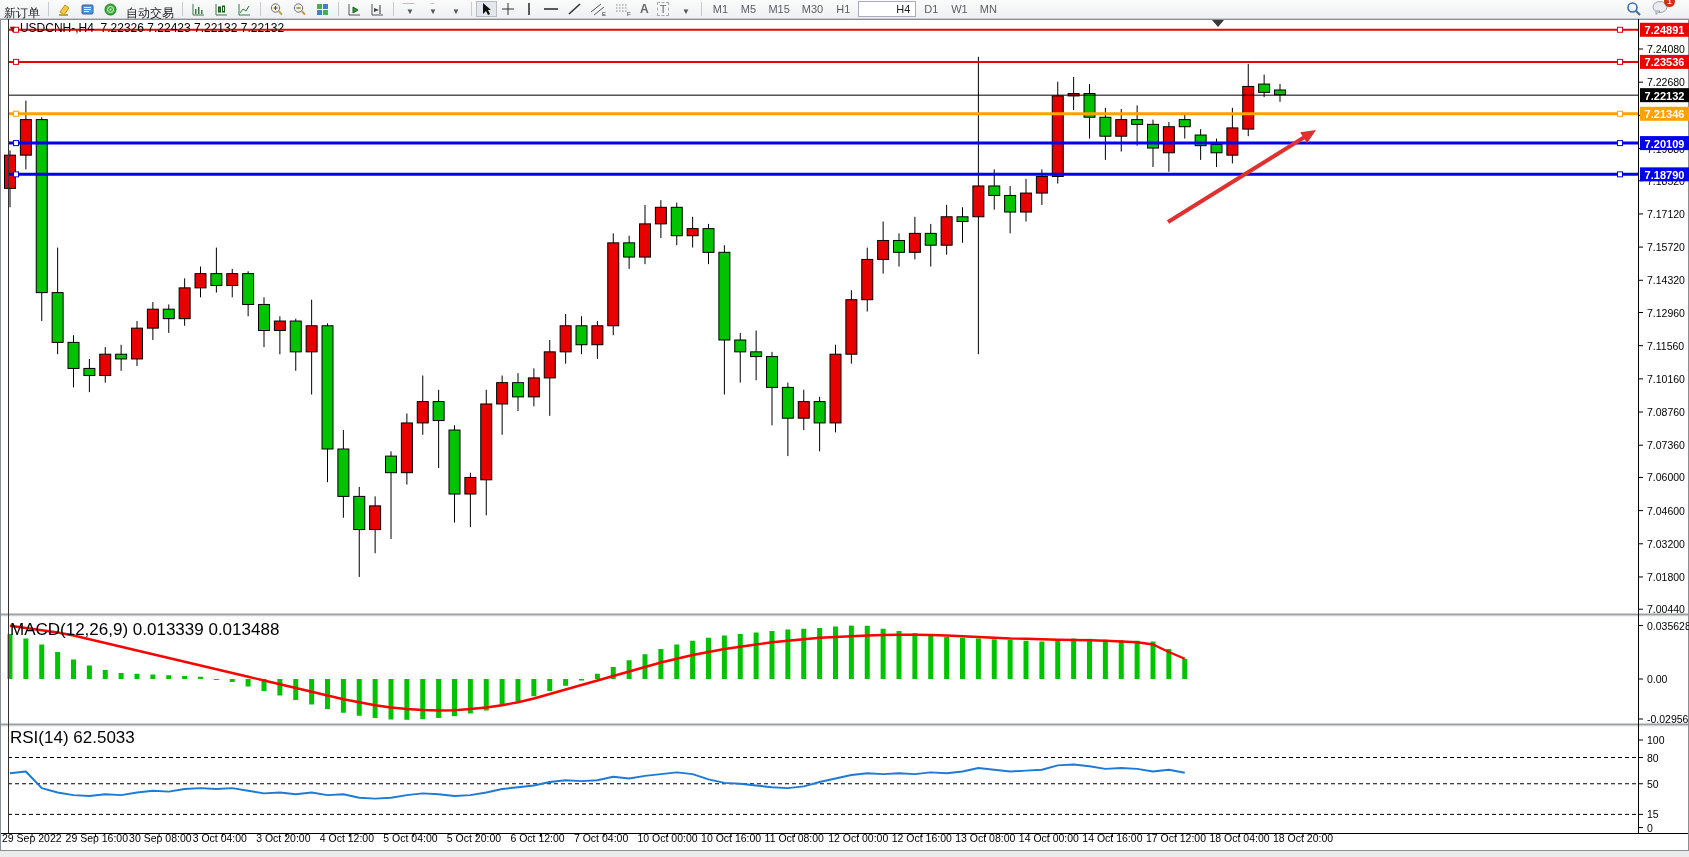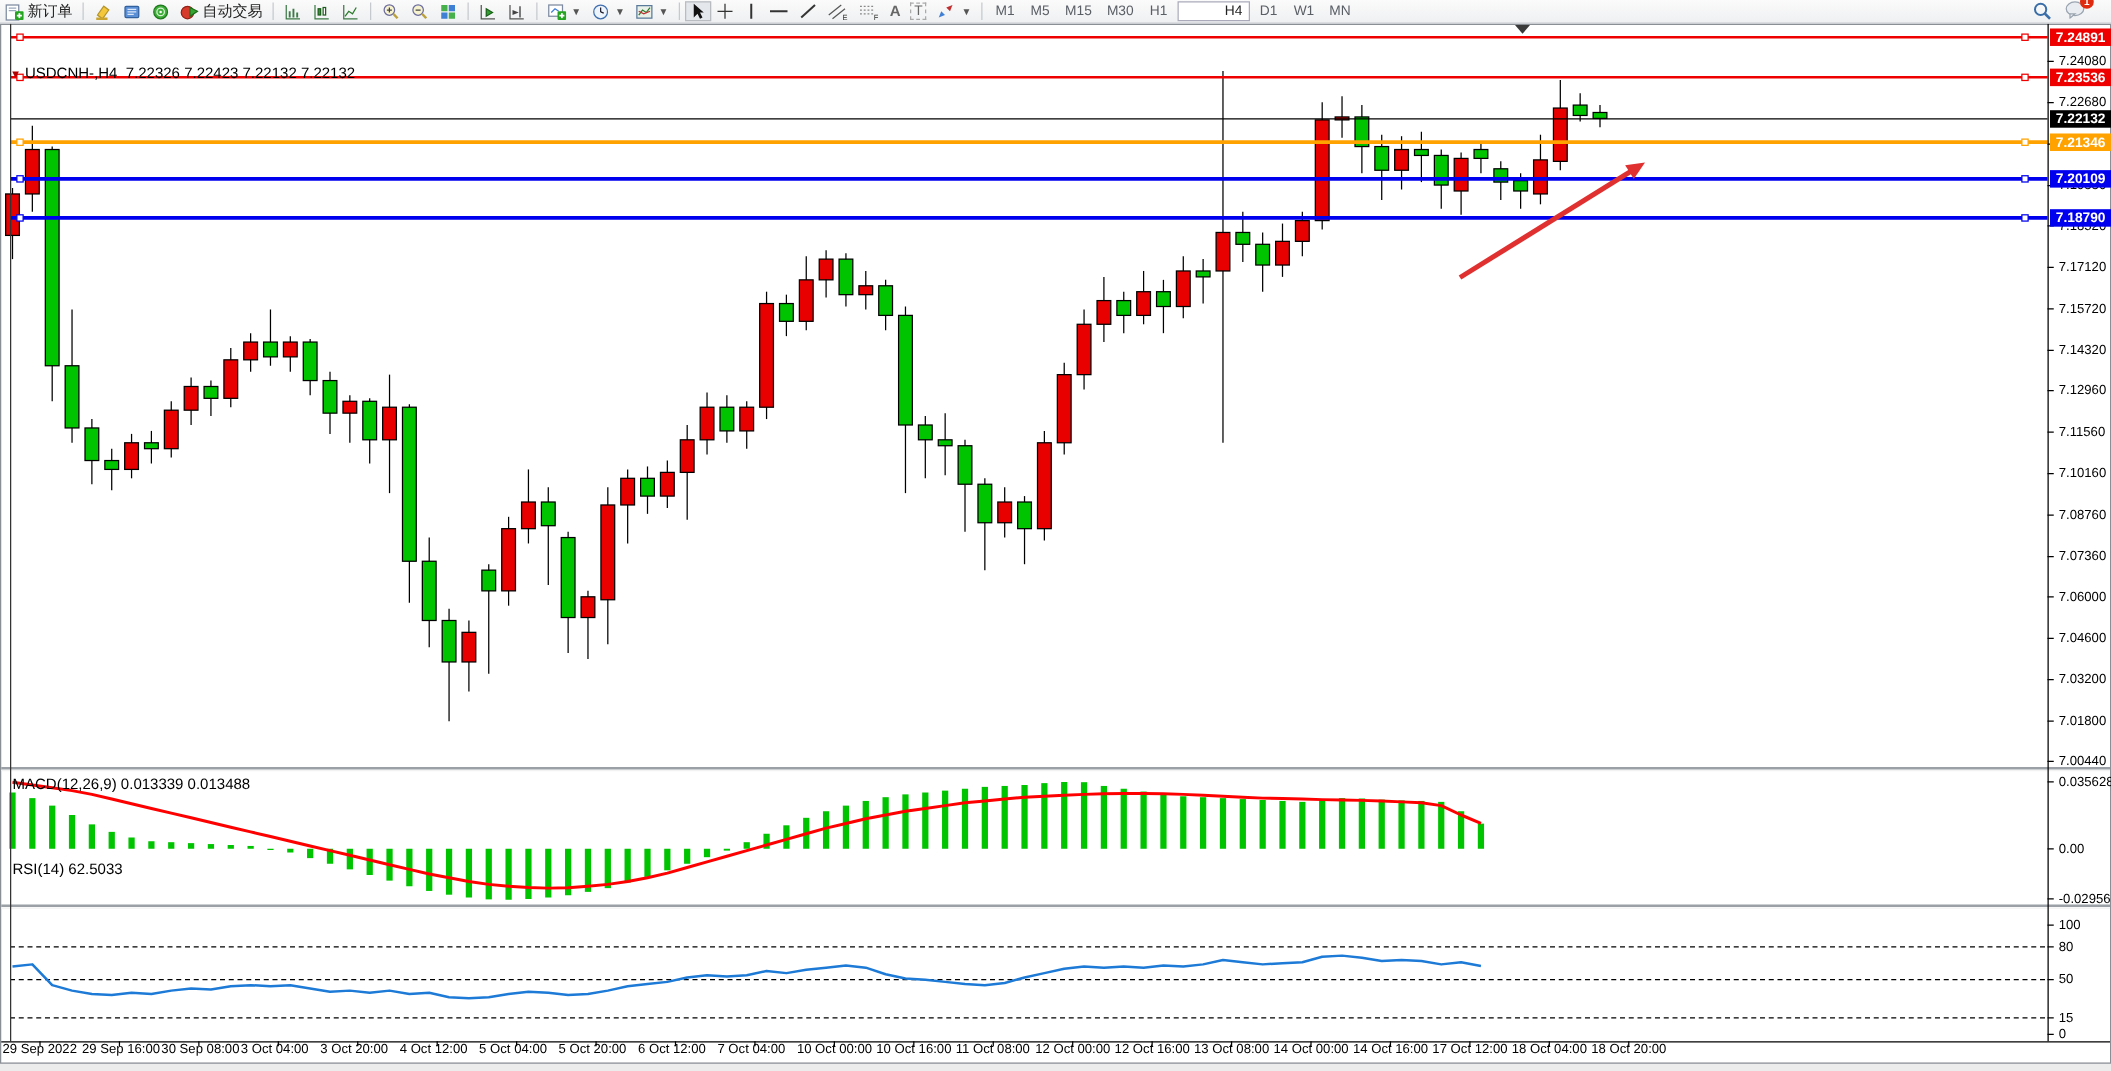--- a/index.html
+++ b/index.html
@@ -6,7 +6,7 @@
   .app{position:relative;width:1689px;height:857px;overflow:hidden;font-family:"Liberation Sans",sans-serif;background:#ececec;}
   
   .toolbar{position:relative;z-index:10;height:18px;display:flex;align-items:center;background:linear-gradient(#fbfbfb,#eef0f2);border-bottom:1px solid #c9ccd1;font-size:12px;color:#333;}
-  .tbtn{display:inline-flex;align-items:center;gap:3px;height:16px;padding:0 3px;border:1px solid transparent;background:transparent;font-size:12px;color:#222;cursor:default;font-family:"Liberation Sans",sans-serif;}
+  .tbtn{display:inline-flex;align-items:center;gap:3px;height:16px;padding:0 3px;border:1px solid transparent;background:transparent;font-size:12px;color:#222;cursor:default;font-family:"Liberation Sans",sans-serif;flex-direction:column;}
   .tbtn svg{display:block}
   .sep{width:1px;height:14px;background:#c6c9cd;margin:0 4px;}
   .caret{font-size:8px;color:#555;margin-left:1px;}

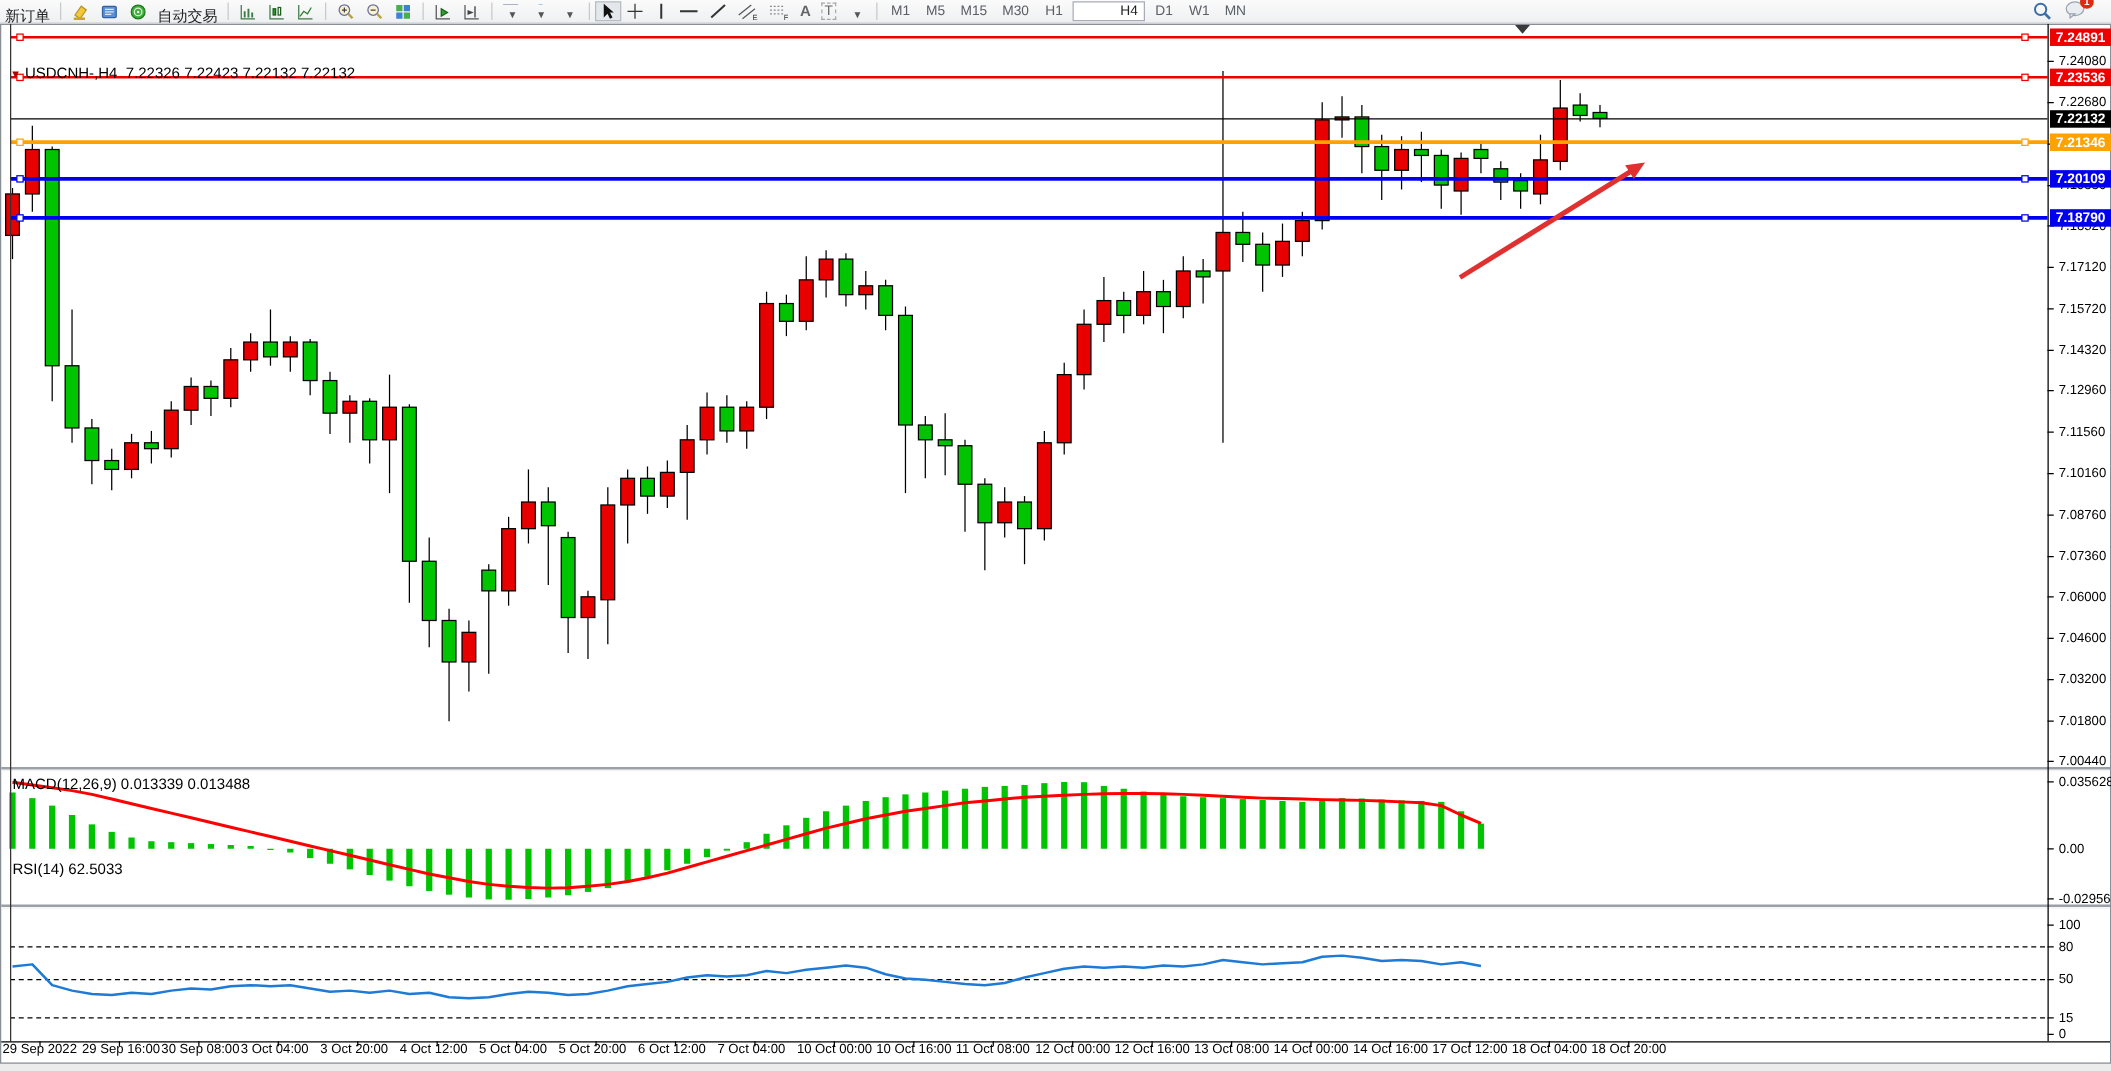--- a/index.html
+++ b/index.html
@@ -607,7 +607,7 @@
       <text x="1273" y="842" font-size="10.5" fill="#000">18 Oct 20:00</text>
     </svg>
 
-  <div class="overlay" style="left:8px;top:21px;margin-top:30px;"><span class="tri">▼</span><span>USDCNH-,H4  7.22326 7.22423 7.22132 7.22132</span></div>
+  <div class="overlay" style="left:8px;top:21px;"><span class="tri">▼</span><span>USDCNH-,H4  7.22326 7.22423 7.22132 7.22132</span></div>
   <div class="ind-label" style="left:10px;top:620px;">MACD(12,26,9) 0.013339 0.013488</div>
   <div class="ind-label" style="left:10px;top:688px;">RSI(14) 62.5033</div>
 </div>

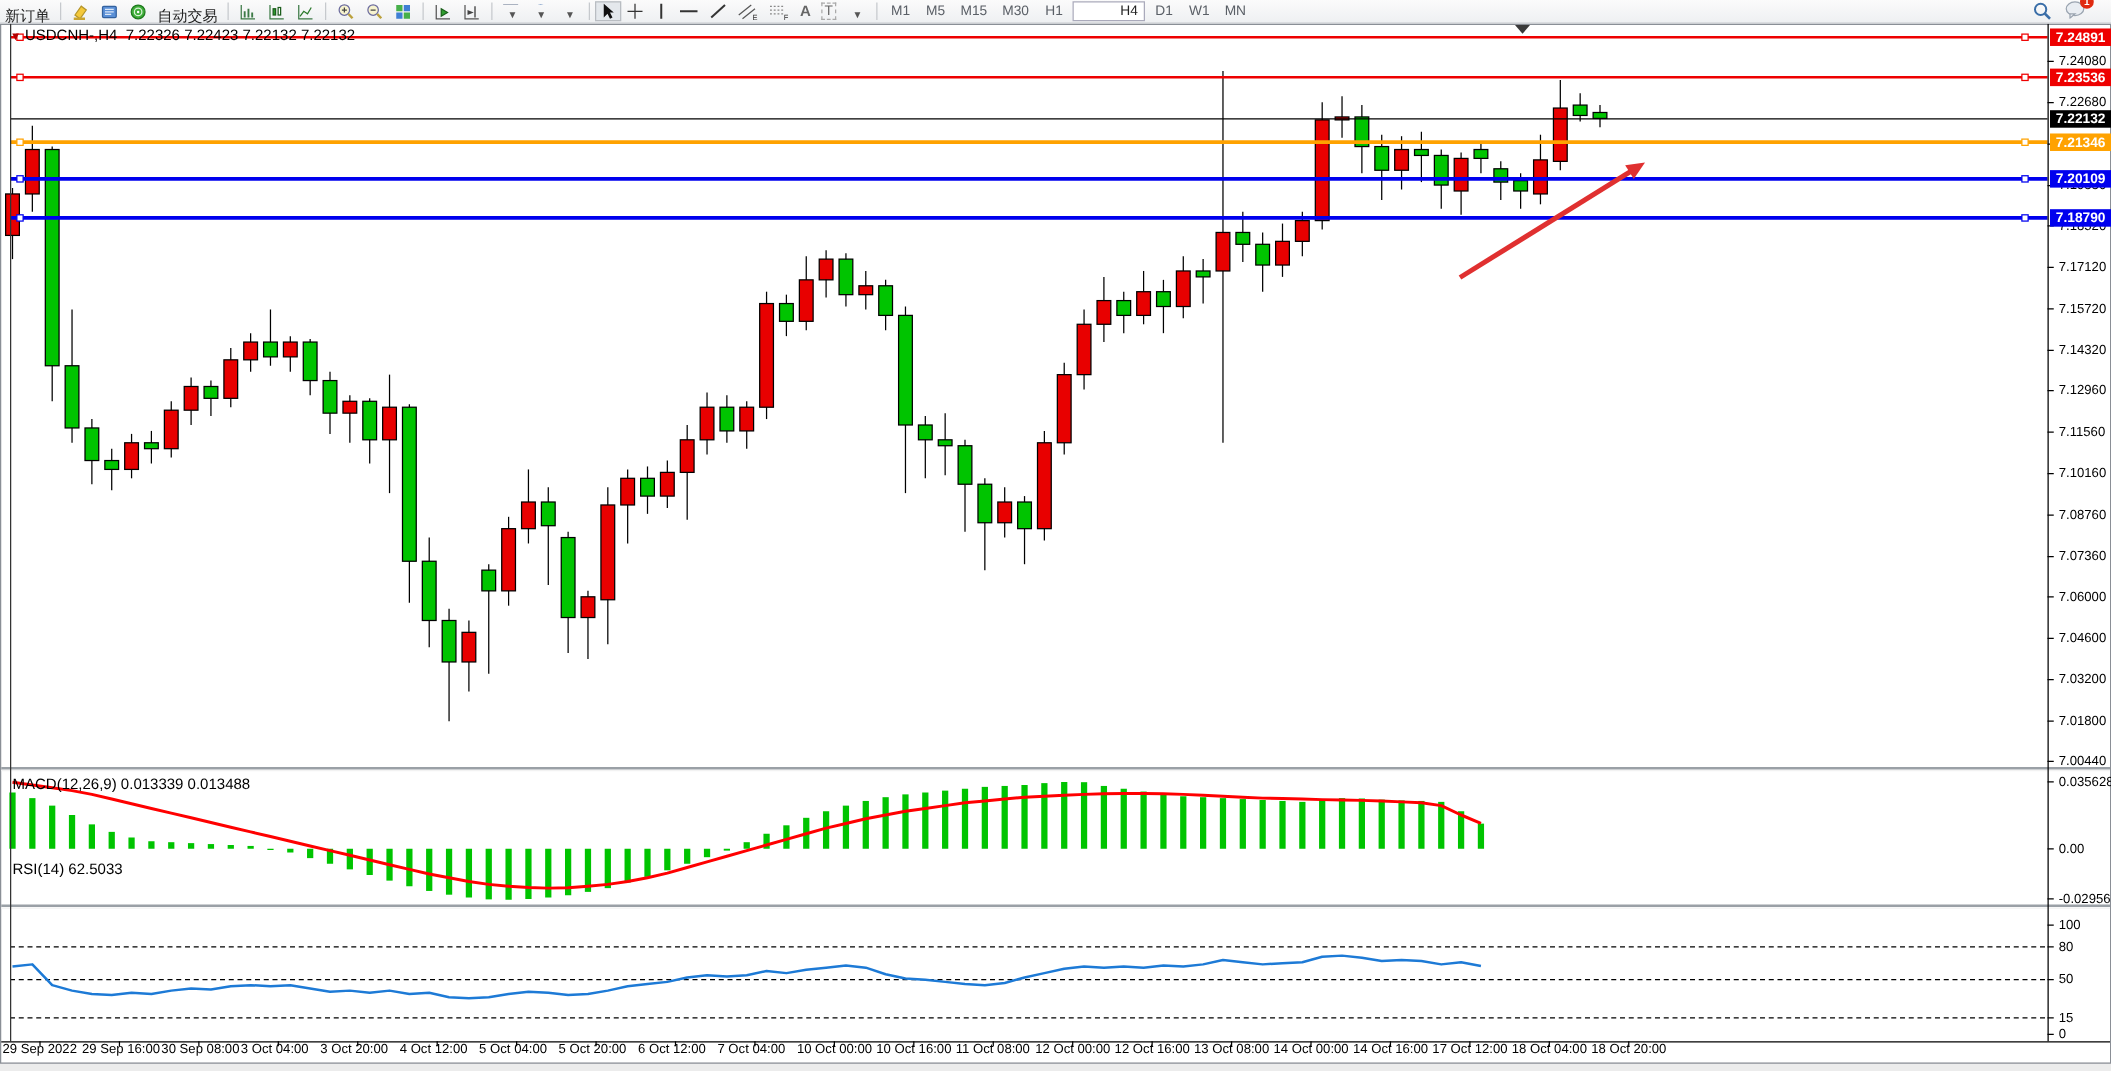--- a/index.html
+++ b/index.html
@@ -20,7 +20,7 @@
   #plot{position:absolute;left:0;top:0;z-index:1;}
   .overlay{position:absolute;z-index:5;font-size:12px;color:#000;white-space:pre;}
   .tri{color:#b00000;font-size:9px;margin-right:3px;}
-  .ind-label{position:absolute;z-index:5;font-size:12px;color:#000;white-space:pre;}
+  .ind-label{position:absolute;z-index:5;font-size:17px;color:#000;white-space:pre;}
   svg text{font-family:"Liberation Sans",sans-serif;}
 </style>
 </head>

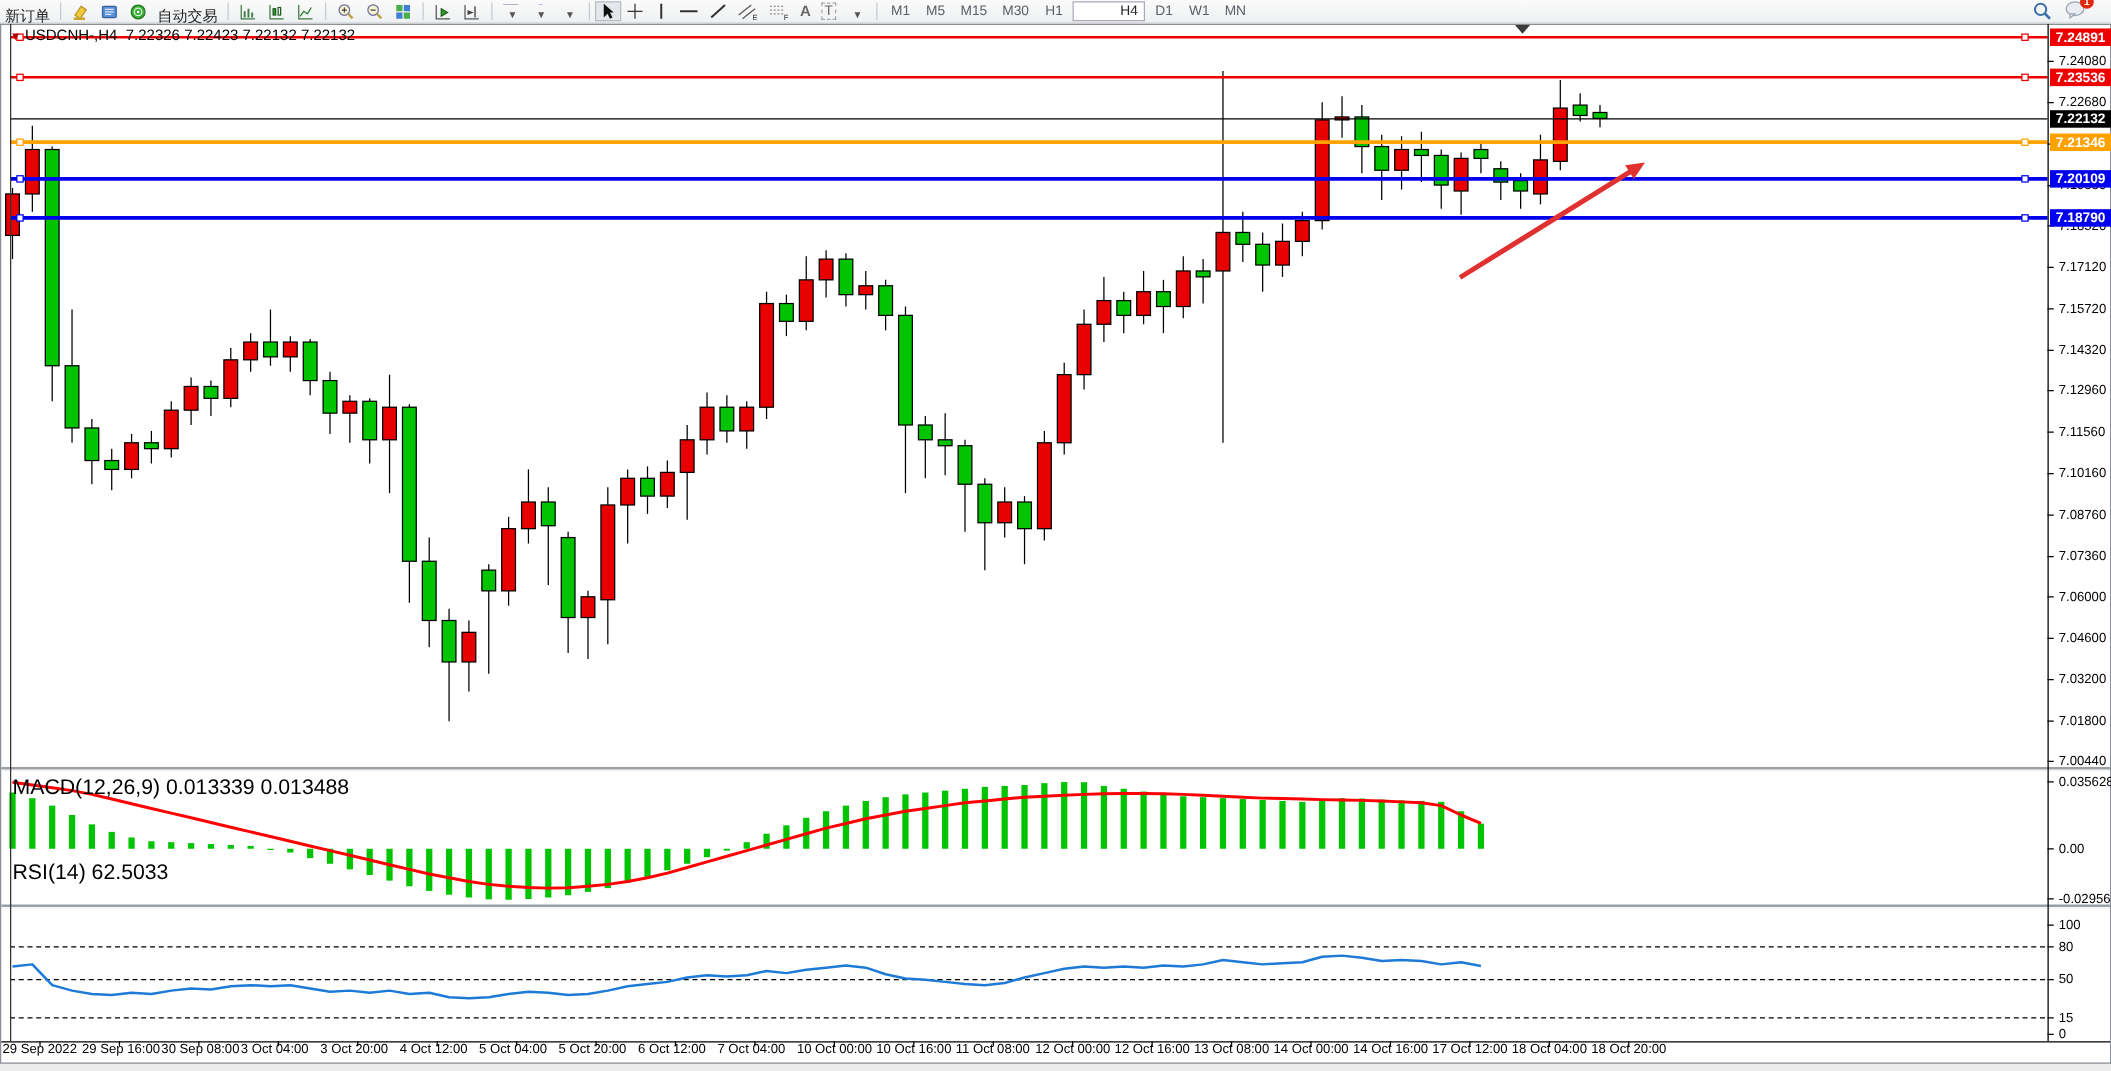--- a/index.html
+++ b/index.html
@@ -609,7 +609,7 @@
 
   <div class="overlay" style="left:8px;top:21px;"><span class="tri">▼</span><span>USDCNH-,H4  7.22326 7.22423 7.22132 7.22132</span></div>
   <div class="ind-label" style="left:10px;top:620px;">MACD(12,26,9) 0.013339 0.013488</div>
-  <div class="ind-label" style="left:10px;top:688px;">RSI(14) 62.5033</div>
+  <div class="ind-label" style="left:10px;top:728px;">RSI(14) 62.5033</div>
 </div>
 
 </body></html>

